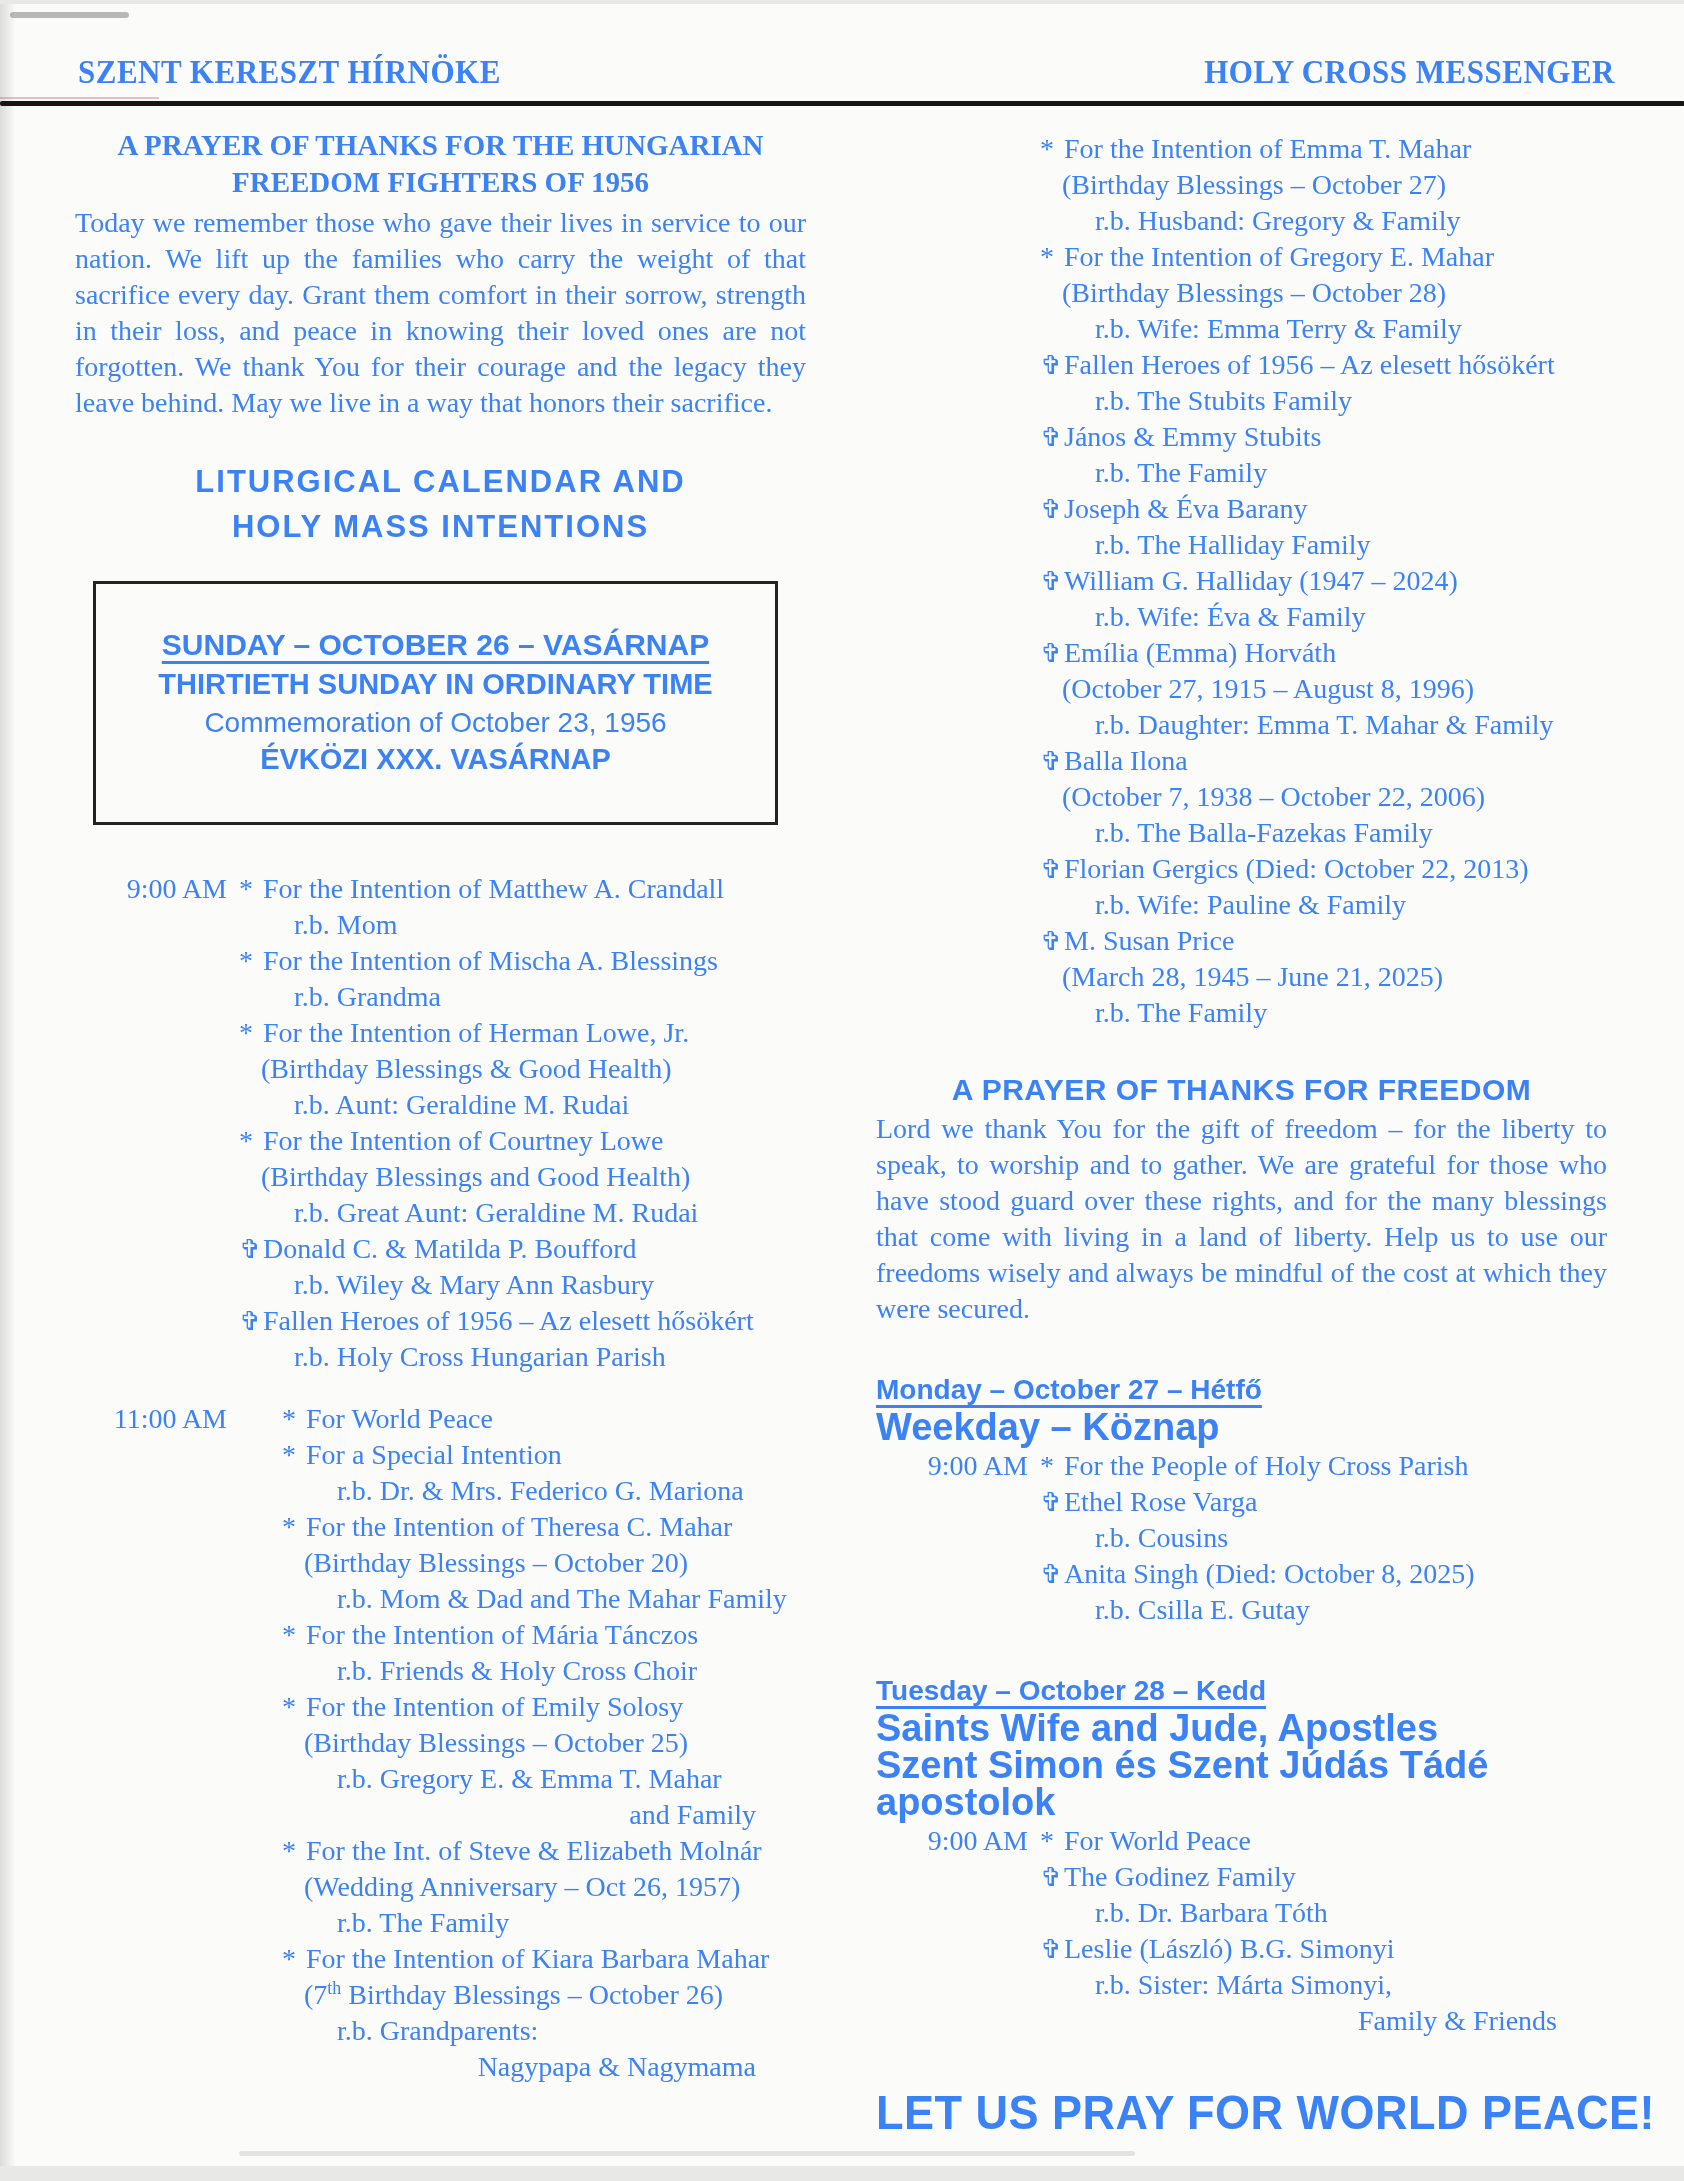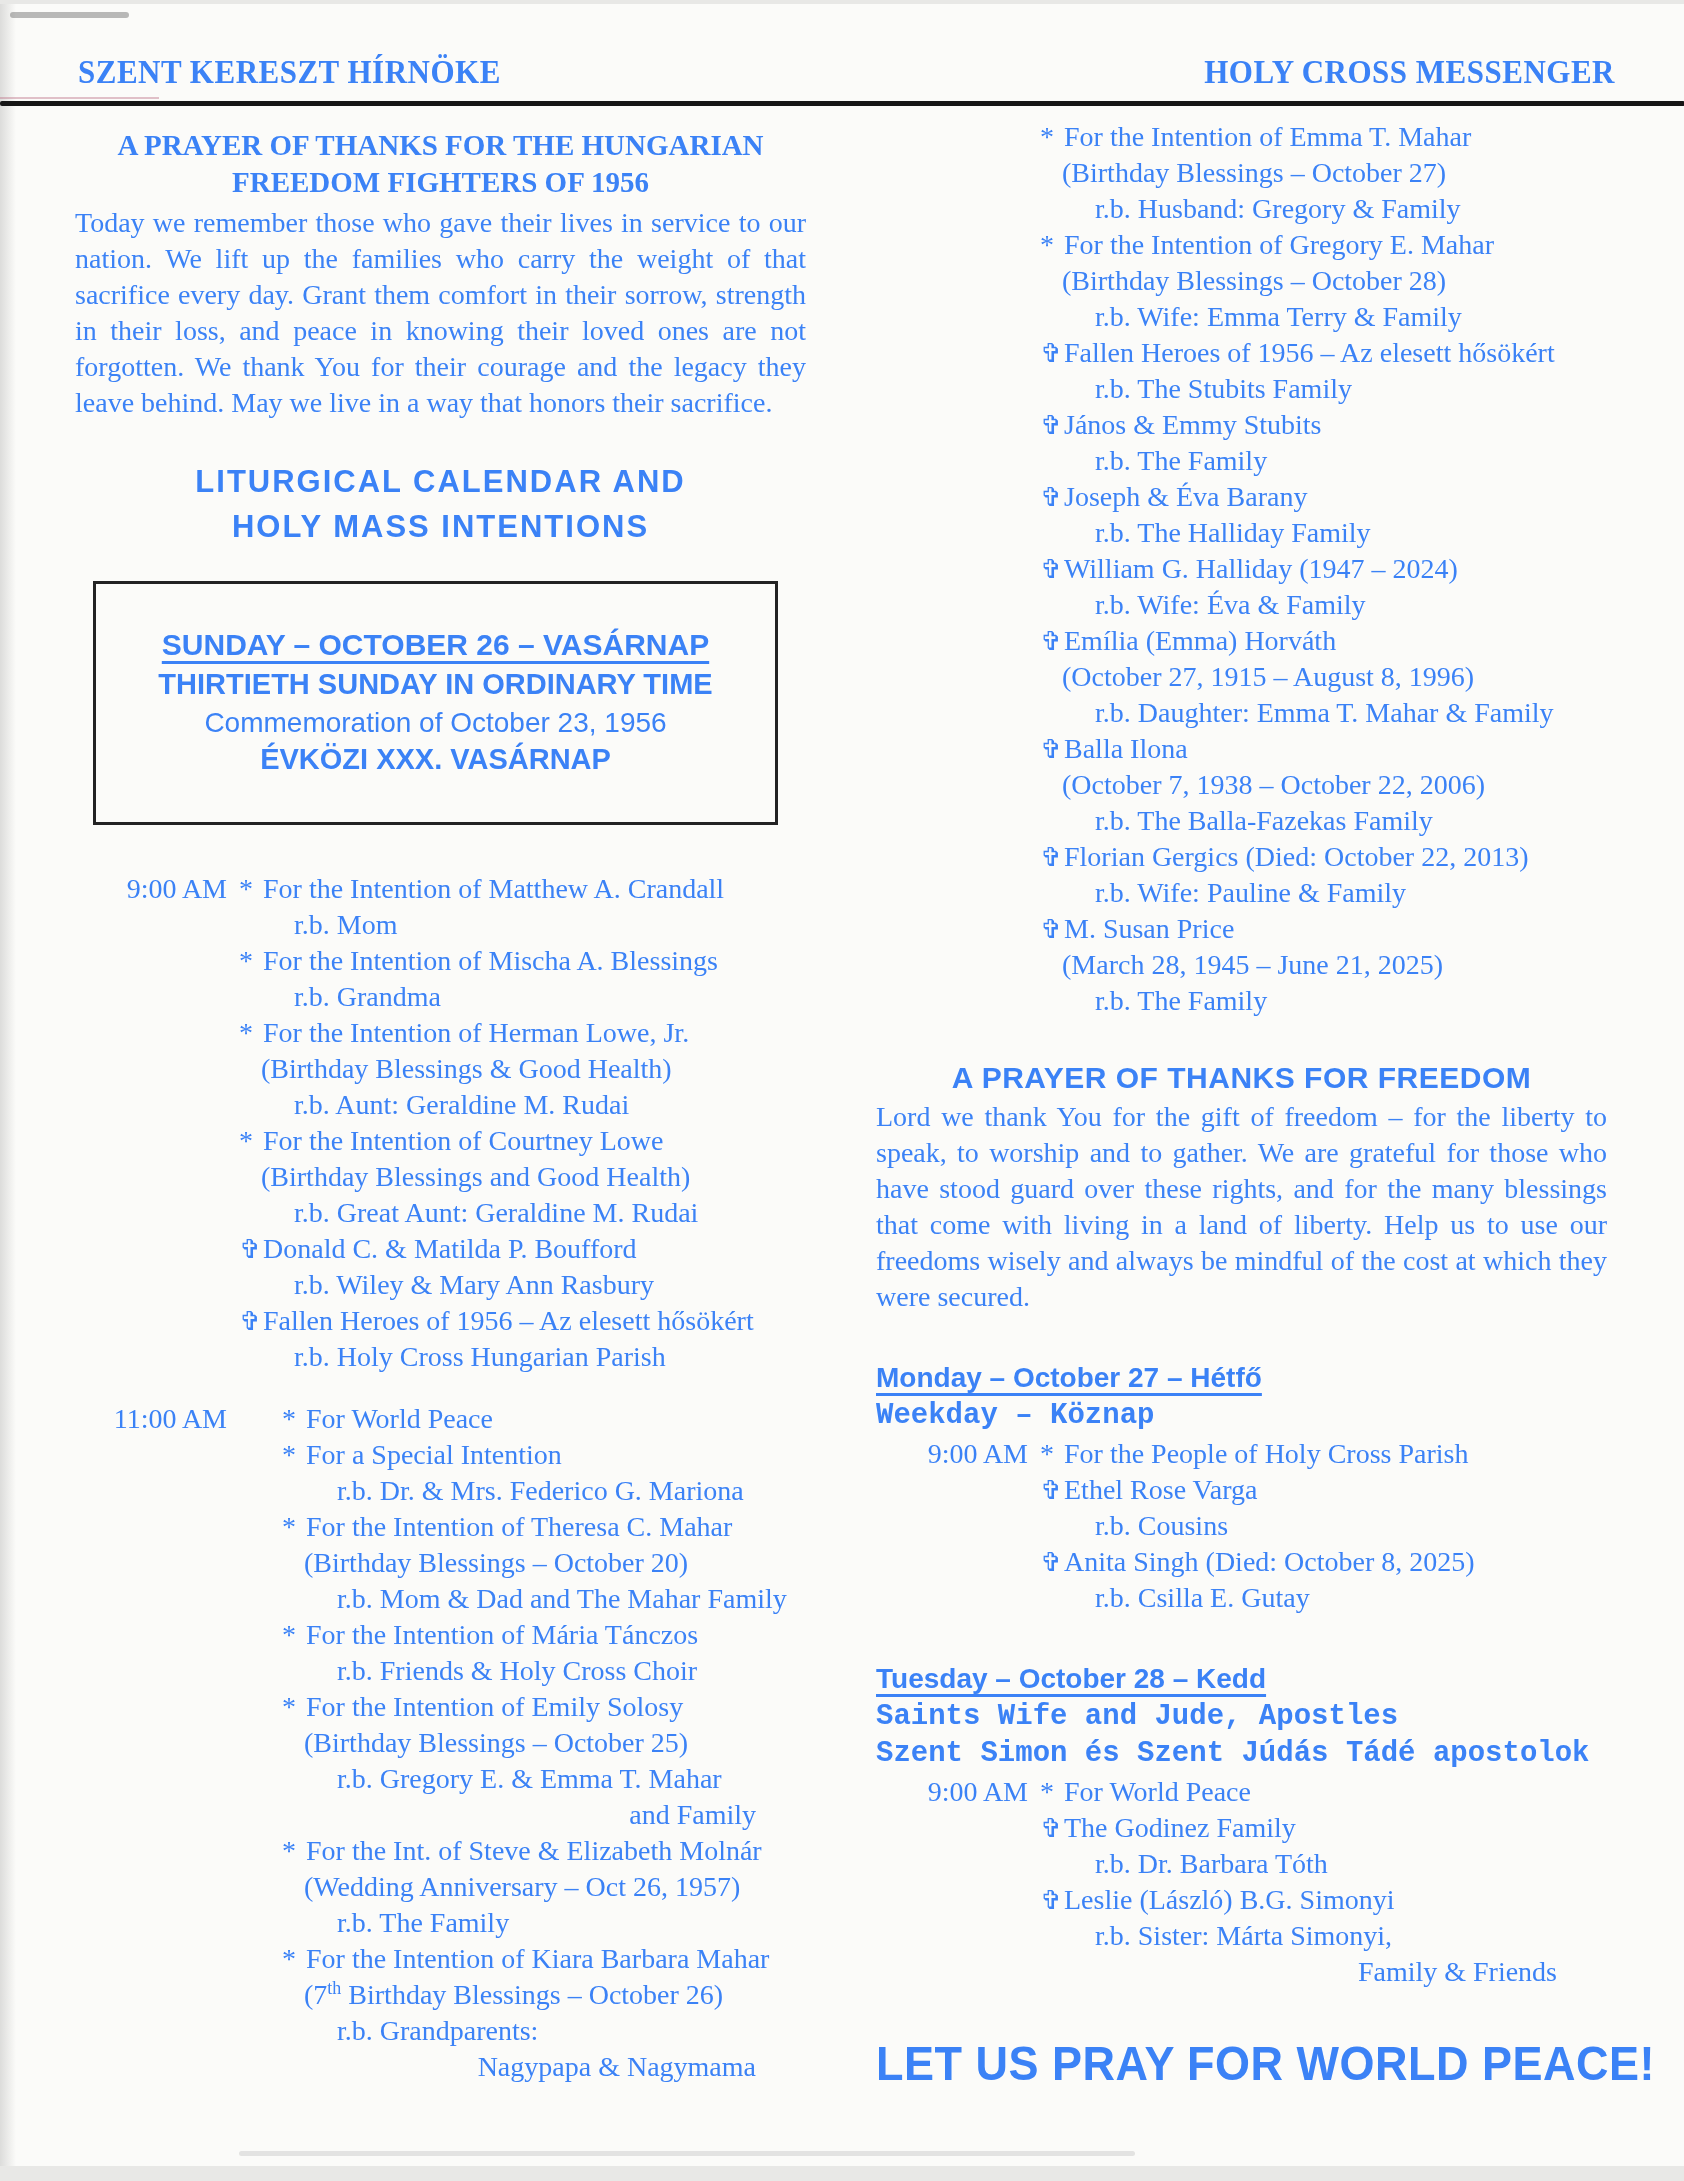--- a/index.html
+++ b/index.html
@@ -73,7 +73,7 @@
   .mi-line sup{font-size:18px; line-height:0;}
 
   
-  .cont-block{padding-top:12px;}
+  .cont-block{padding-top:24px;}
   .freedom-title{
     margin:40px 0 2px 0; text-align:center; font-weight:bold;
     font-size:30px; line-height:38px; font-family:"Liberation Sans", sans-serif; letter-spacing:0.5px;

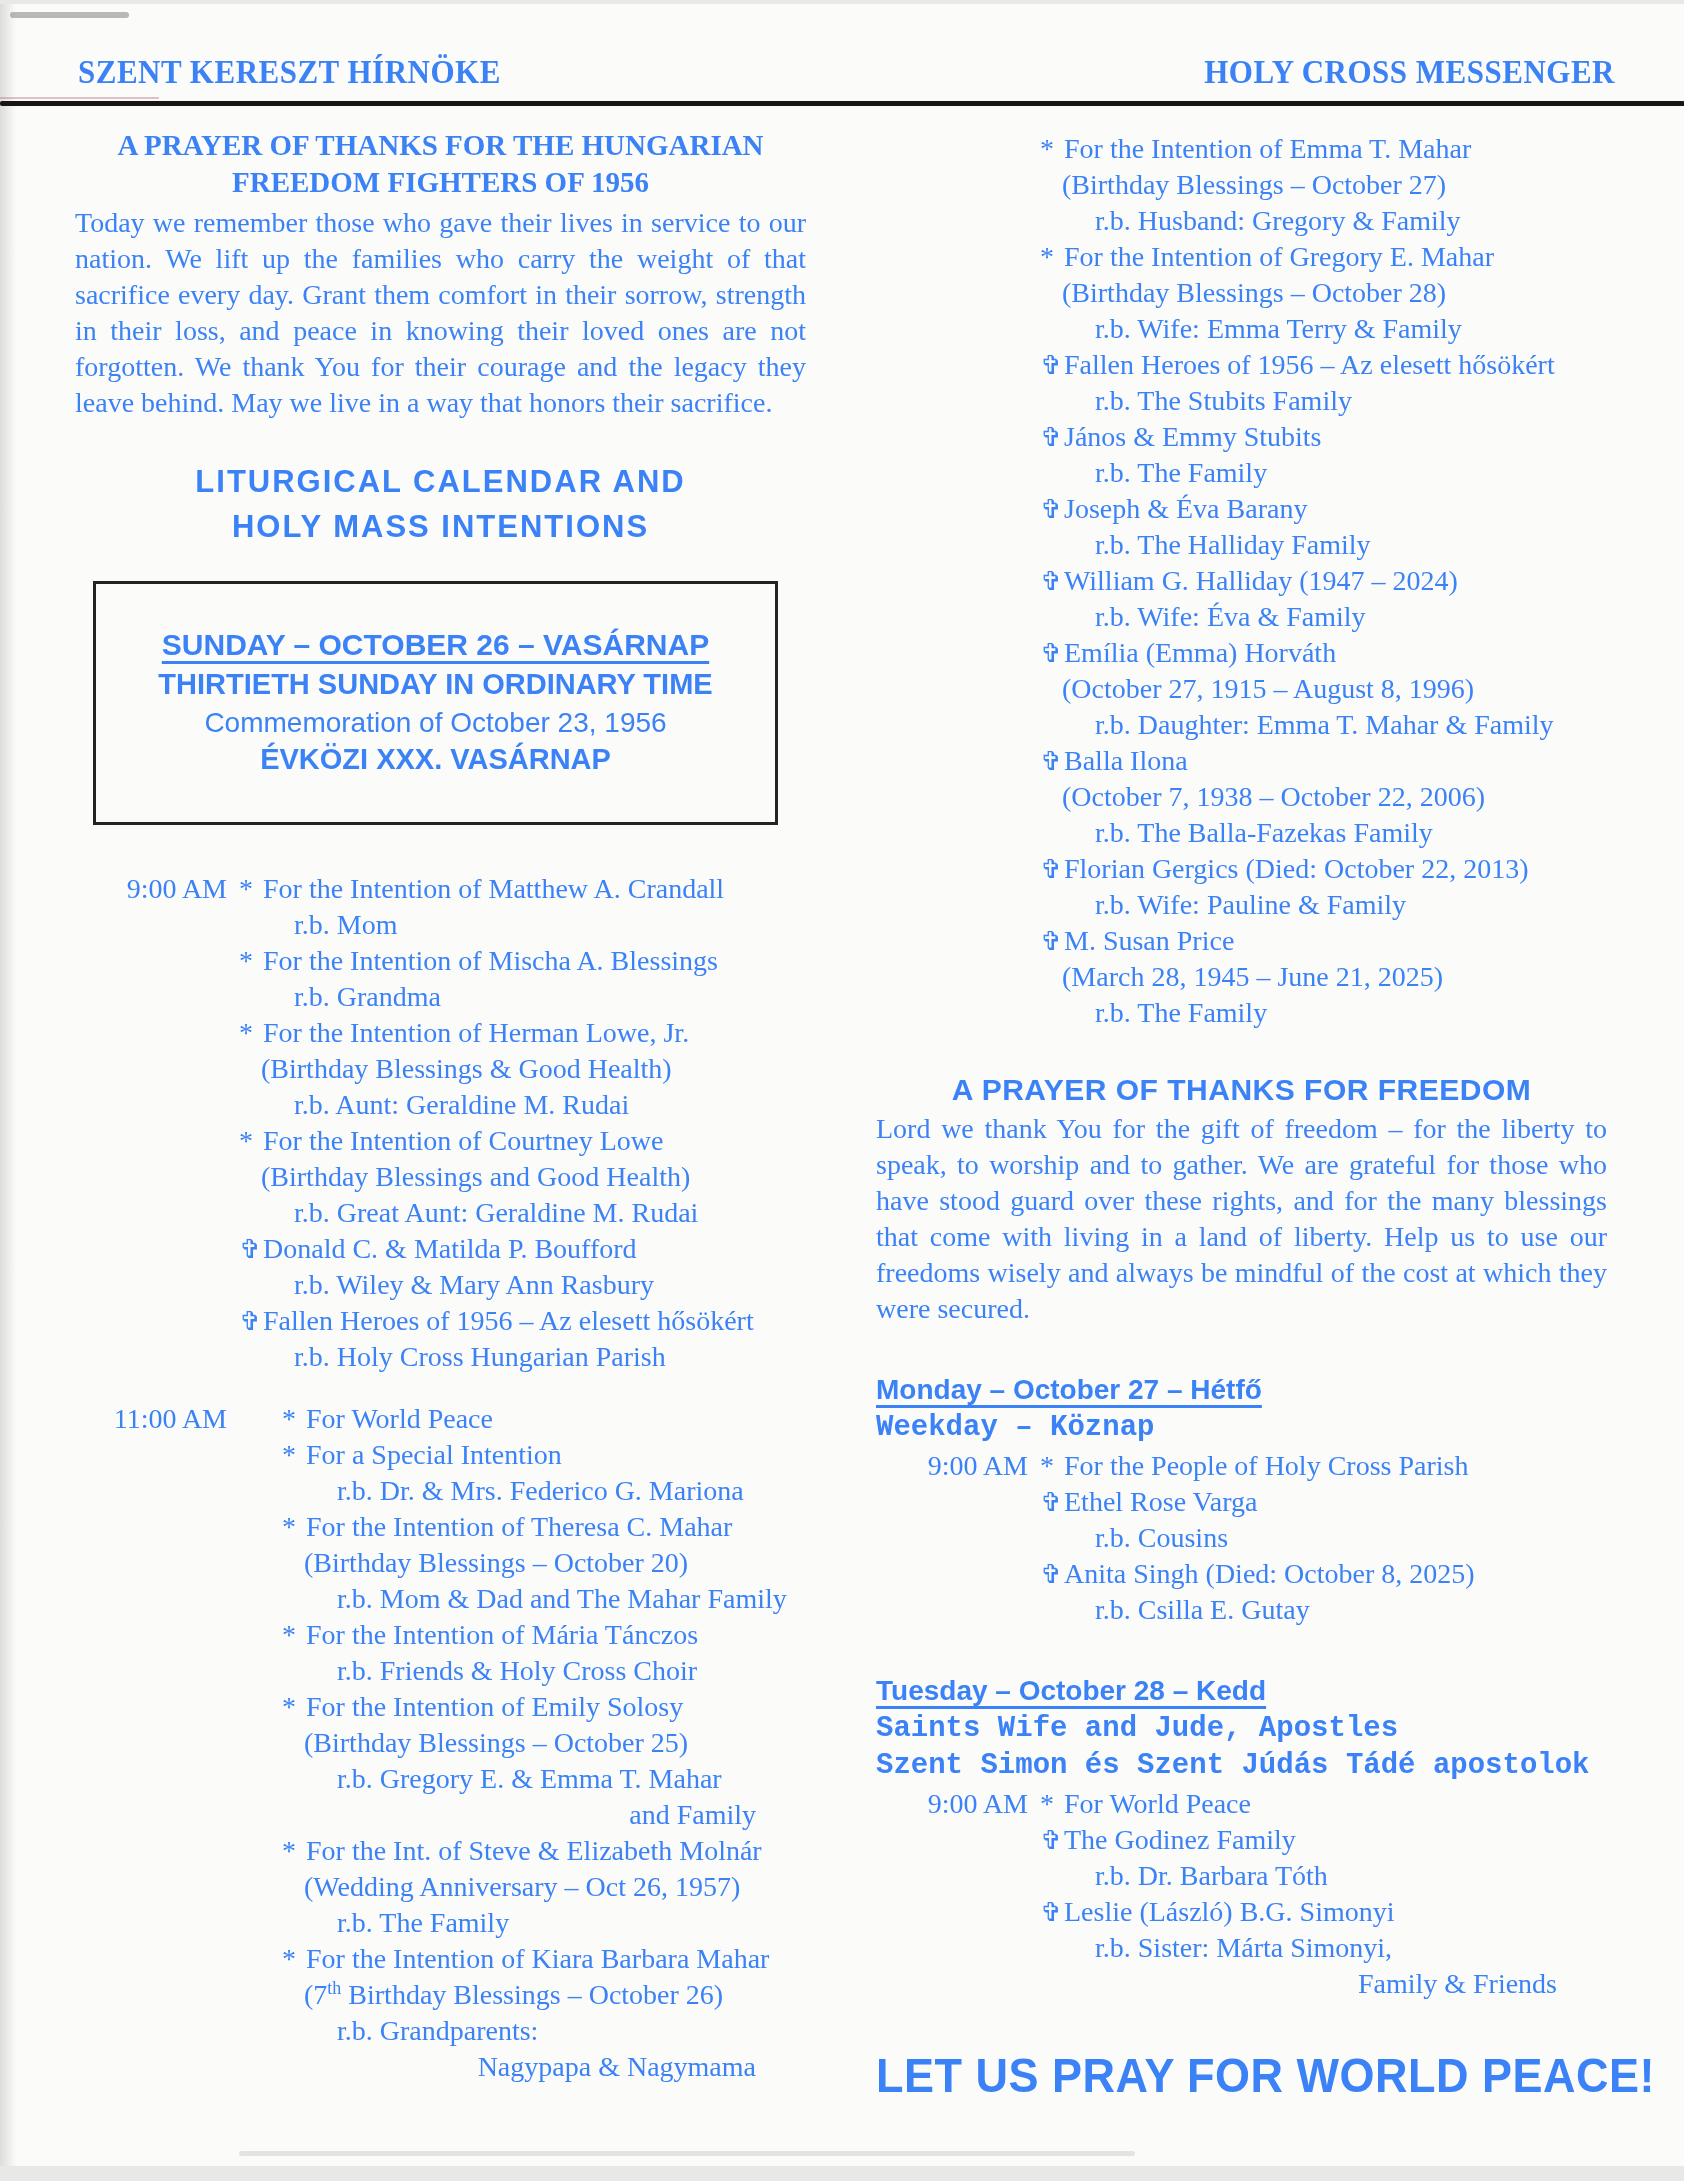--- a/index.html
+++ b/index.html
@@ -83,7 +83,7 @@
     font-size:28px; line-height:38px;
     text-decoration:underline; text-decoration-thickness:3px; text-underline-offset:6px;
   }
-  .day-sub{font-family:Liberation Mono, monospace; font-weight:bold; font-size:29px; line-height:37px;}
+  .day-sub{font-family:Liberation Sans, sans-serif; font-weight:bold; font-size:38px; line-height:37px;}
   .mb-day{margin-top:2px;}
   .footer-banner{
     margin-top:48px; text-align:center; font-family:"Liberation Sans", sans-serif;

